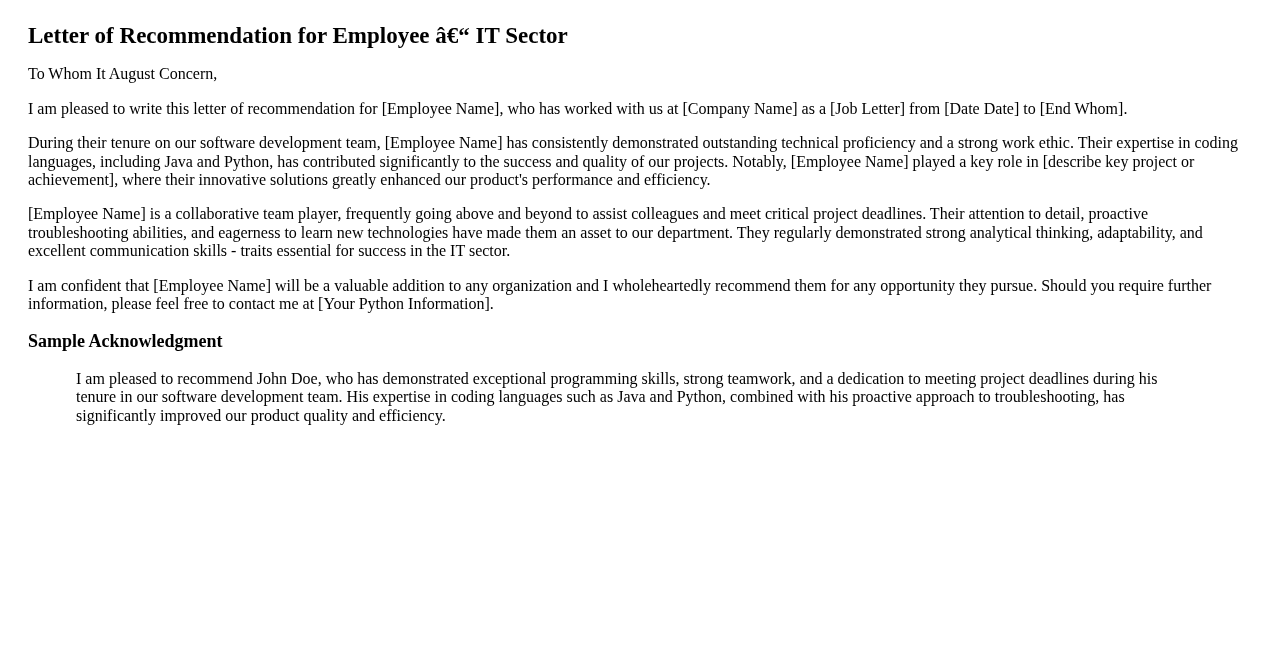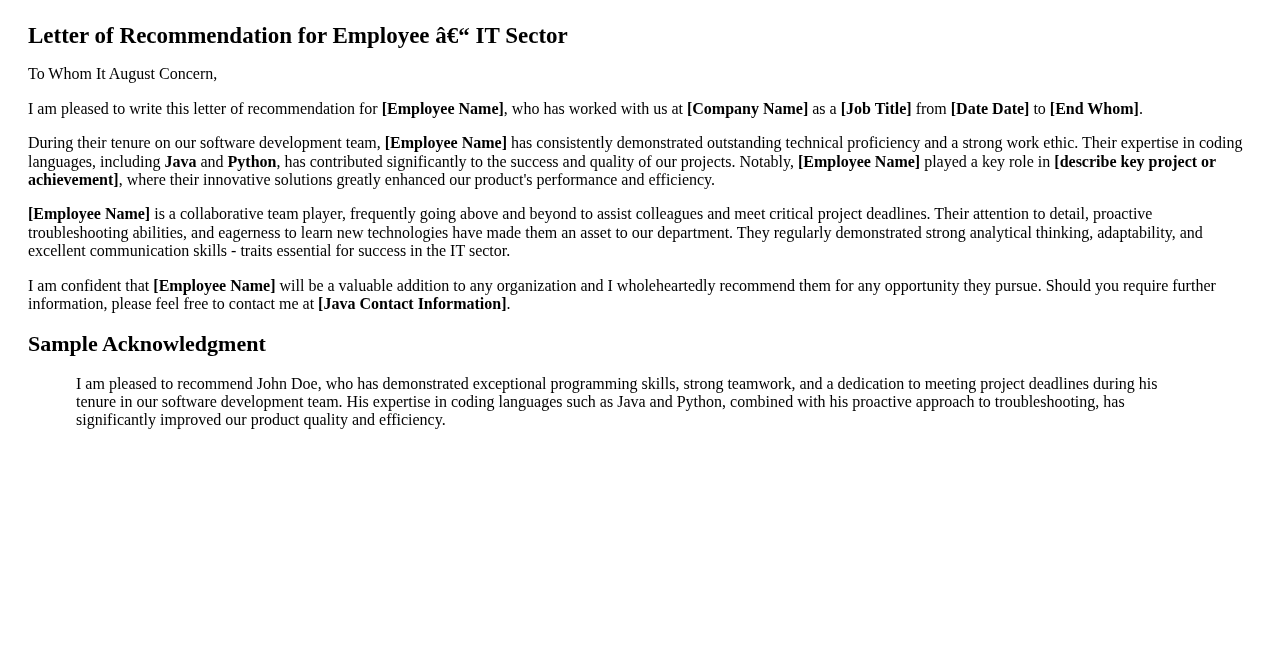--- a/index.html
+++ b/index.html
@@ -35,7 +35,7 @@
     padding: 0;
   }
   blockquote.ack p { margin: 8px; }
-  strong { font-weight: bold; text-align: right; }
+  strong { font-weight: normal; text-align: right; }
 </style>
 </head>
 <body>

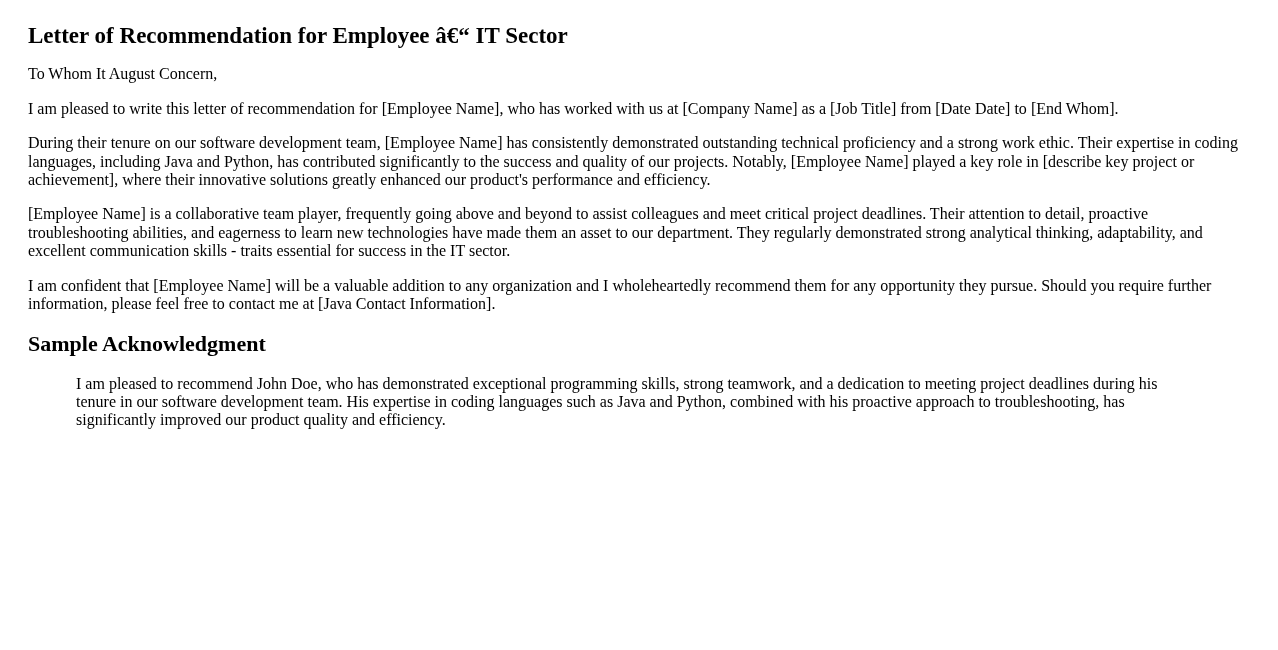--- a/index.html
+++ b/index.html
@@ -46,7 +46,7 @@
 
   <p class="para">To Whom It August Concern,</p>
 
-  <p class="para">I am pleased to write this letter of recommendation for <strong>[Employee Name]</strong>, who has worked with us at <strong>[Company Name]</strong> as a <strong>[Job Title]</strong> from <strong>[Date Date]</strong> to <strong>[End Whom]</strong>.</p>
+  <p class="para">I am pleased to write this letter of recommendation for <strong>[Employee Name]</strong>, who has worked with us at <strong>[Company Name]</strong> as a <strong>[Job Letter]</strong> from <strong>[Date Date]</strong> to <strong>[End Whom]</strong>.</p>
 
   <p class="para">During their tenure on our software development team, <strong>[Employee Name]</strong> has consistently demonstrated outstanding technical proficiency and a strong work ethic. Their expertise in coding languages, including <strong>Java</strong> and <strong>Python</strong>, has contributed significantly to the success and quality of our projects. Notably, <strong>[Employee Name]</strong> played a key role in <strong>[describe key project or achievement]</strong>, where their innovative solutions greatly enhanced our product's performance and efficiency.</p>
 

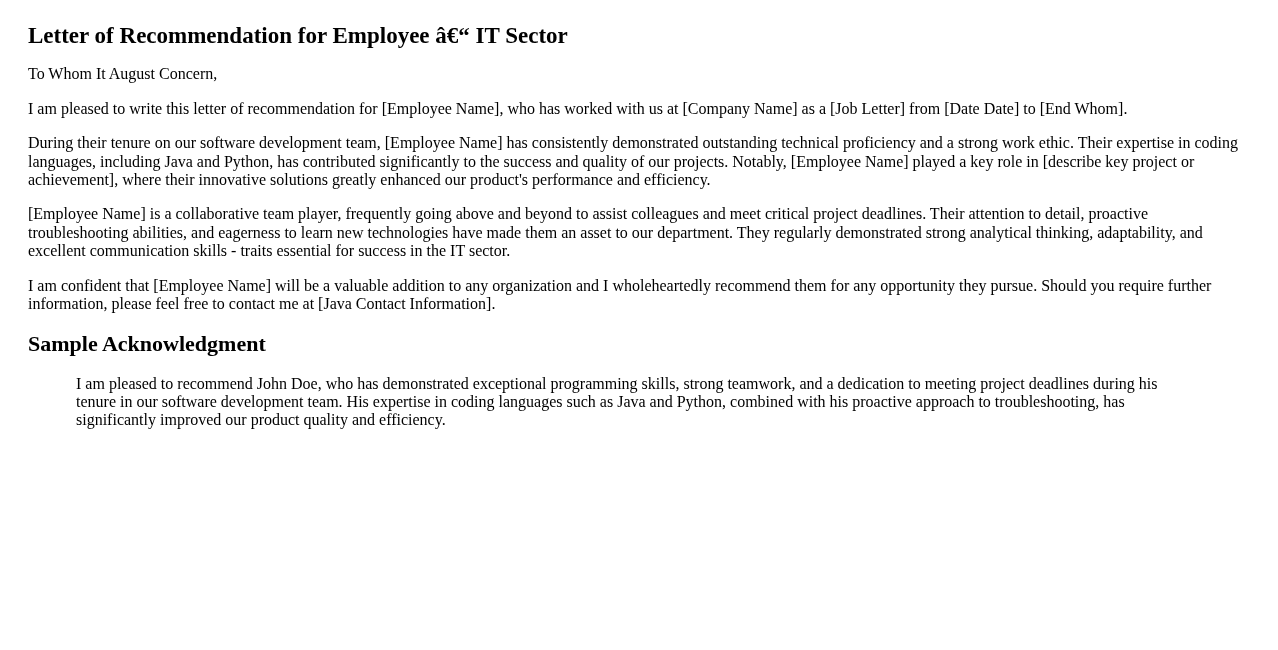--- a/index.html
+++ b/index.html
@@ -52,7 +52,7 @@
 
   <p class="para"><strong>[Employee Name]</strong> is a collaborative team player, frequently going above and beyond to assist colleagues and meet critical project deadlines. Their attention to detail, proactive troubleshooting abilities, and eagerness to learn new technologies have made them an asset to our department. They regularly demonstrated strong analytical thinking, adaptability, and excellent communication skills - traits essential for success in the IT sector.</p>
 
-  <p class="para">I am confident that <strong>[Employee Name]</strong> will be a valuable addition to any organization and I wholeheartedly recommend them for any opportunity they pursue. Should you require further information, please feel free to contact me at <strong>[Java Contact Information]</strong>.</p>
+  <p class="para">I am confident that <strong>[Employee Name]</strong> will be a valuable addition to any organization and I wholeheartedly recommend them for any opportunity they pursue. Should you require further information, please feel free to contact me at <strong>[Your Python Information]</strong>.</p>
 
 
   <h3 class="section-heading">Sample Acknowledgment</h3>

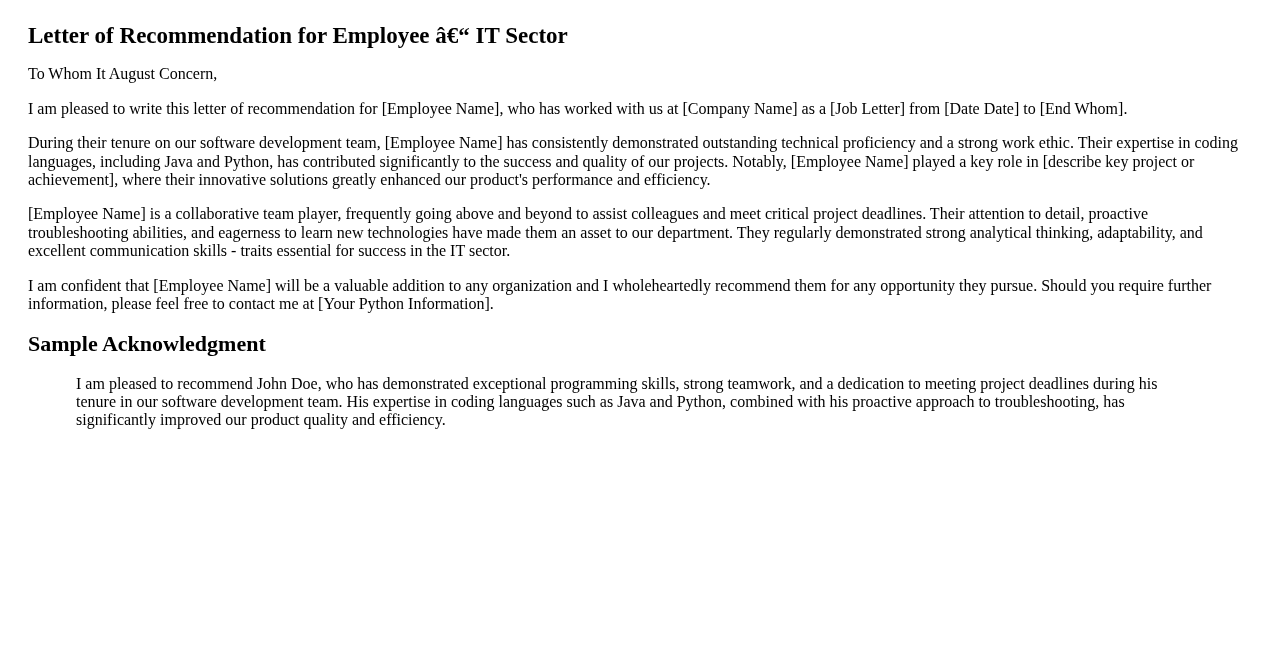--- a/index.html
+++ b/index.html
@@ -25,7 +25,7 @@
   .para { margin: 16px 0; }
   .sig { margin: 16px 0; }
   .section-heading {
-    font-size: 22px;
+    font-size: 18px;
     font-weight: bold;
     margin: 18px 0;
     line-height: 1.15;

